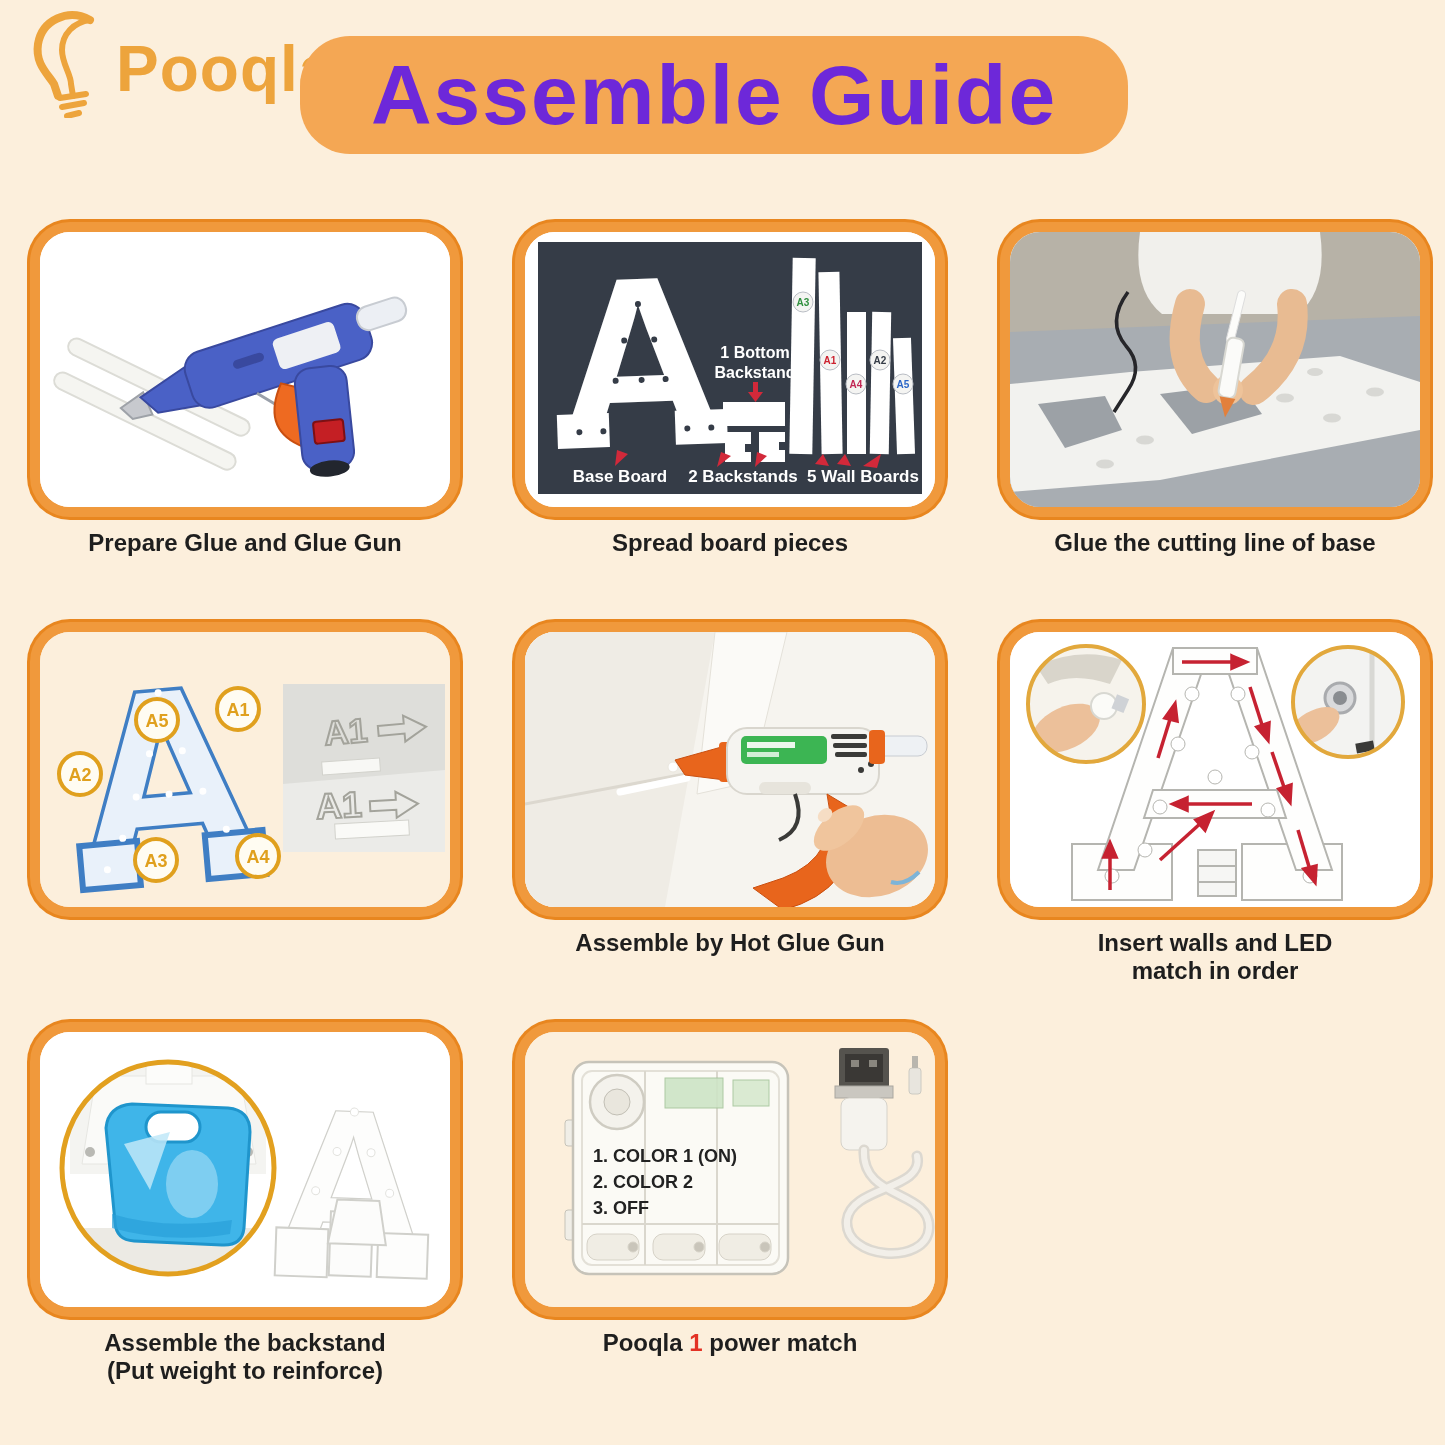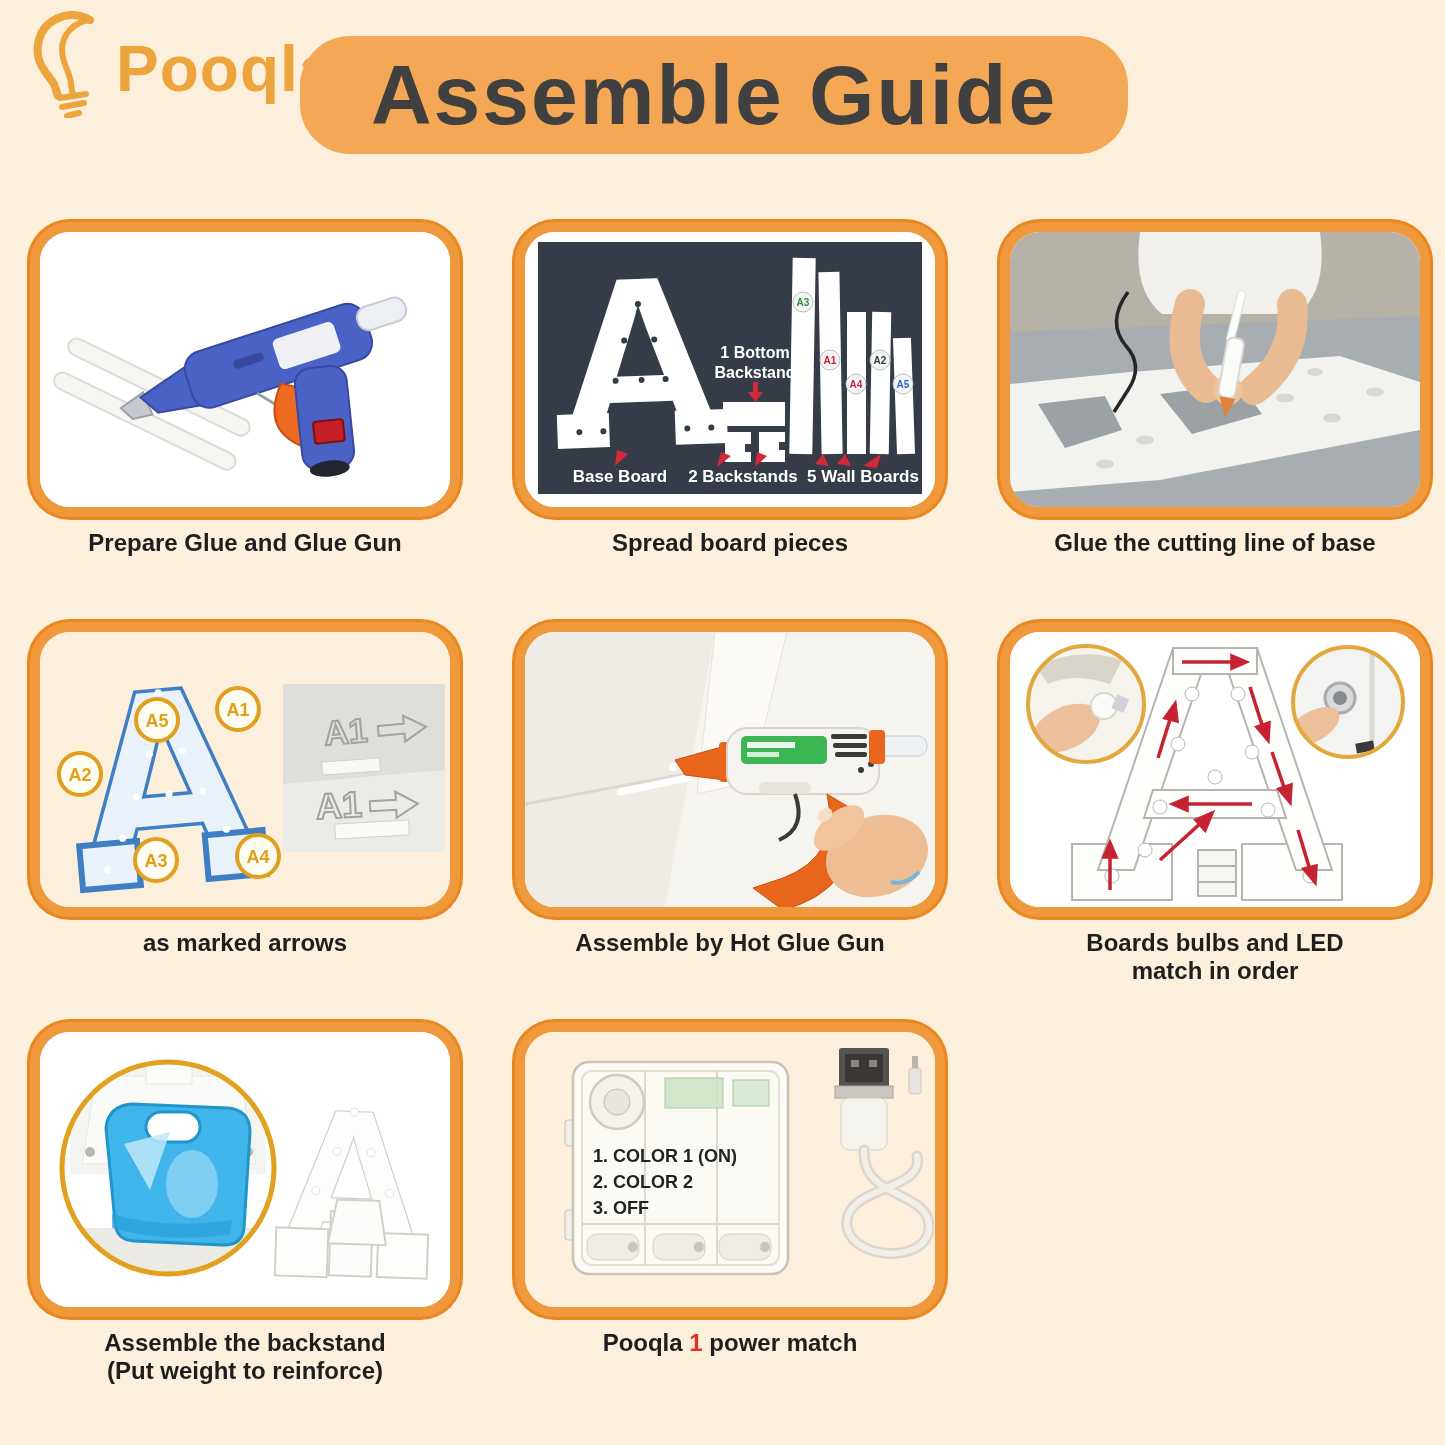--- a/index.html
+++ b/index.html
@@ -11,7 +11,7 @@
   .logo-text{font-size:64px;font-weight:bold;color:#eda43c;letter-spacing:1px;margin-top:26px;margin-left:-6px;}
   .banner{position:absolute;left:300px;top:36px;width:828px;height:118px;background:#f4a754;
           border-radius:50px;display:flex;align-items:center;justify-content:center;}
-  .banner-text{font-size:84px;font-weight:bold;color:#404040;letter-spacing:2px;}
+  .banner-text{font-size:84px;font-weight:bold;color:#6d28d9;letter-spacing:2px;}
   
   .grid{position:absolute;left:30px;top:222px;display:grid;
         grid-template-columns:430px 430px 430px;column-gap:55px;grid-auto-rows:400px;}

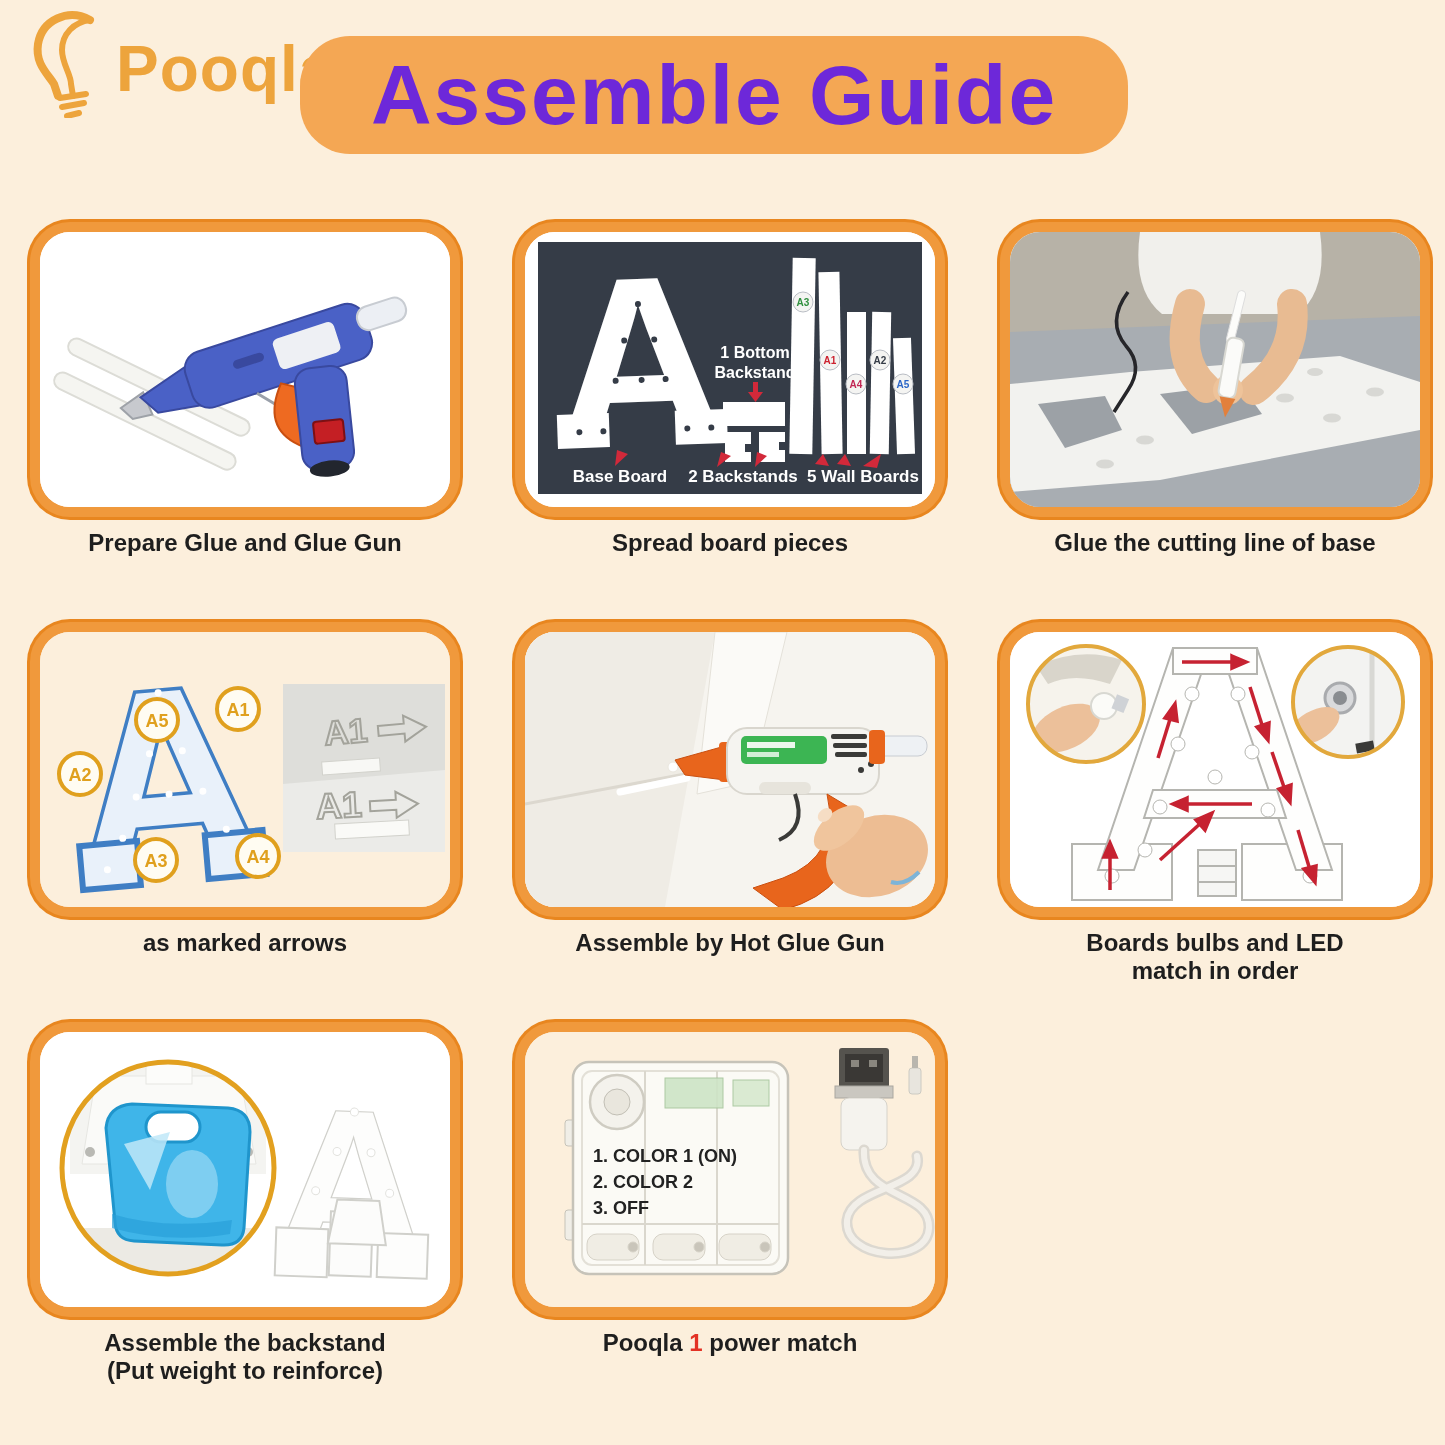--- a/index.html
+++ b/index.html
@@ -229,7 +229,6 @@
         </svg>
       </div>
       <div class="caption">
-        <div>as marked arrows</div>
       </div>
     </div>
 

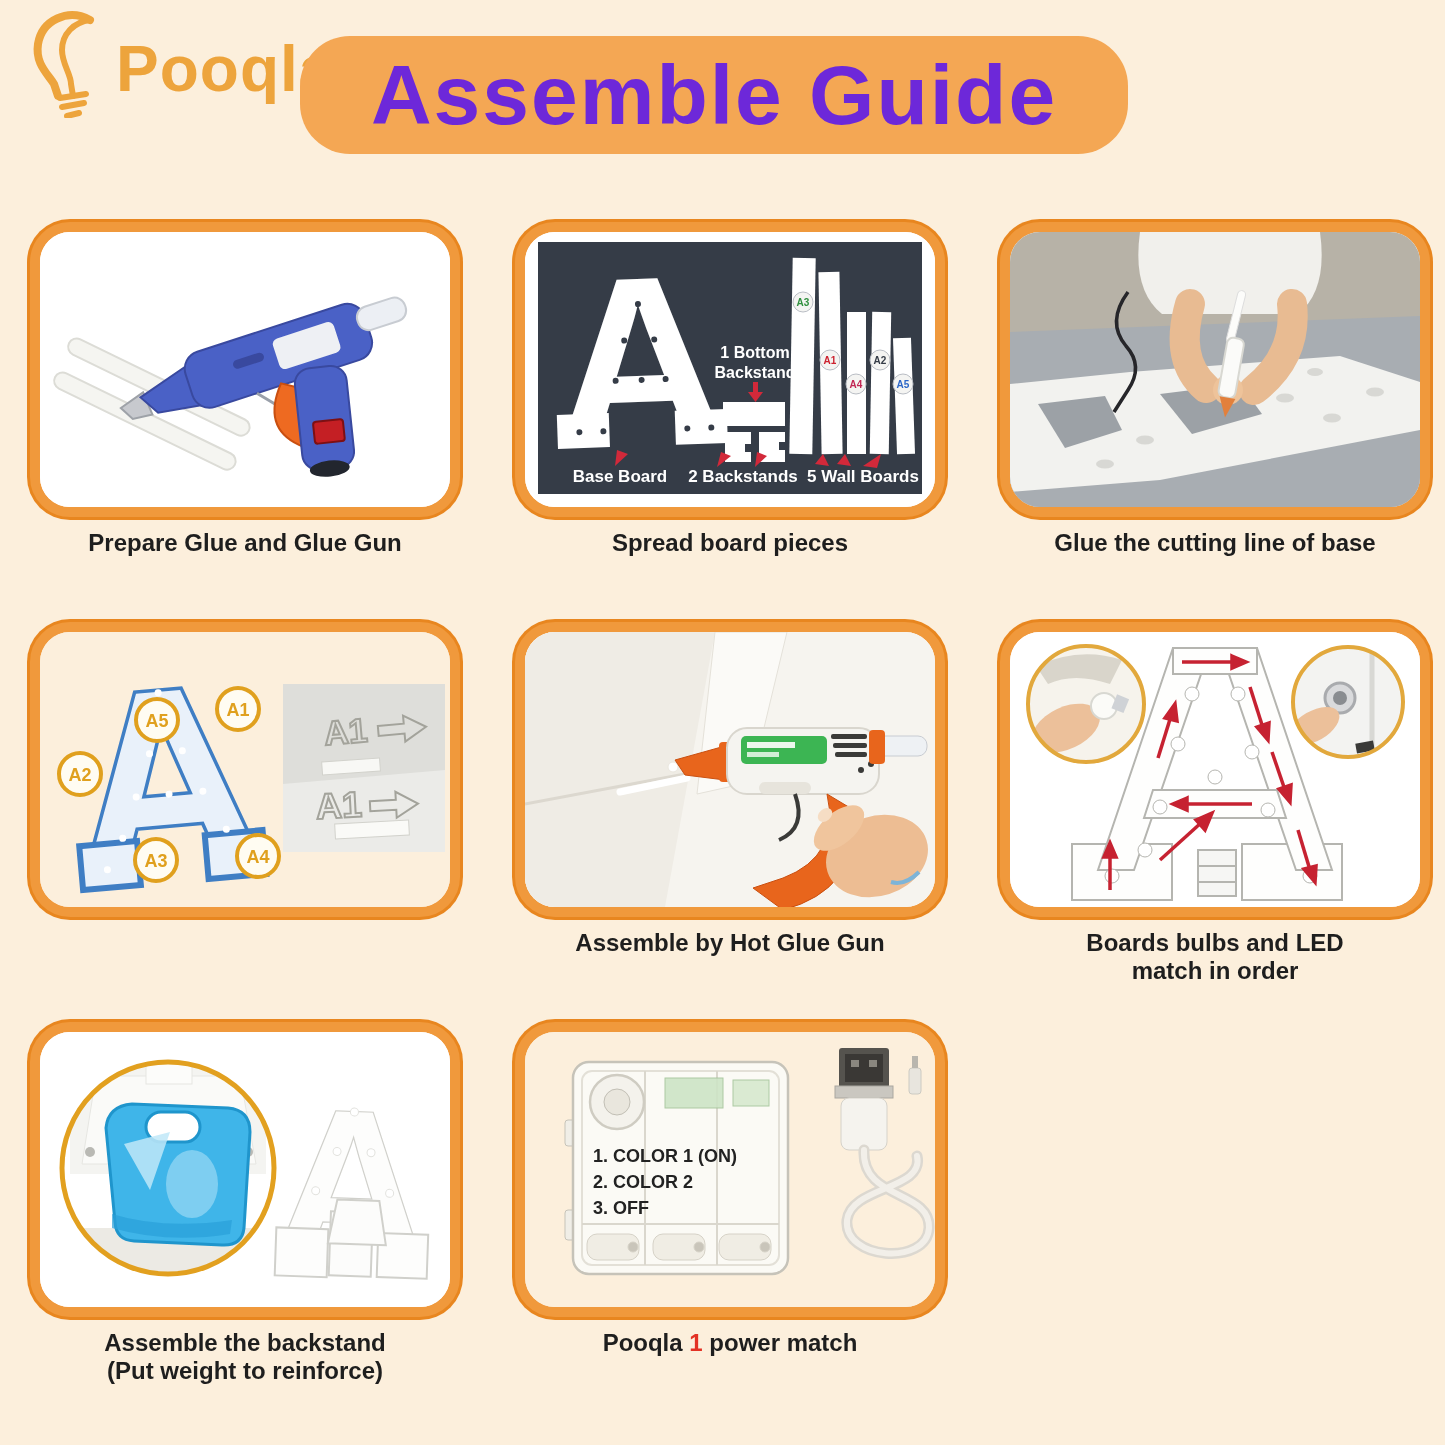--- a/index.html
+++ b/index.html
@@ -348,7 +348,7 @@
         </svg>
       </div>
       <div class="caption">
-        <div>Boards bulbs and LED</div>
+        <div>Insert walls and LED</div>
         <div>match in order</div>
       </div>
     </div>

